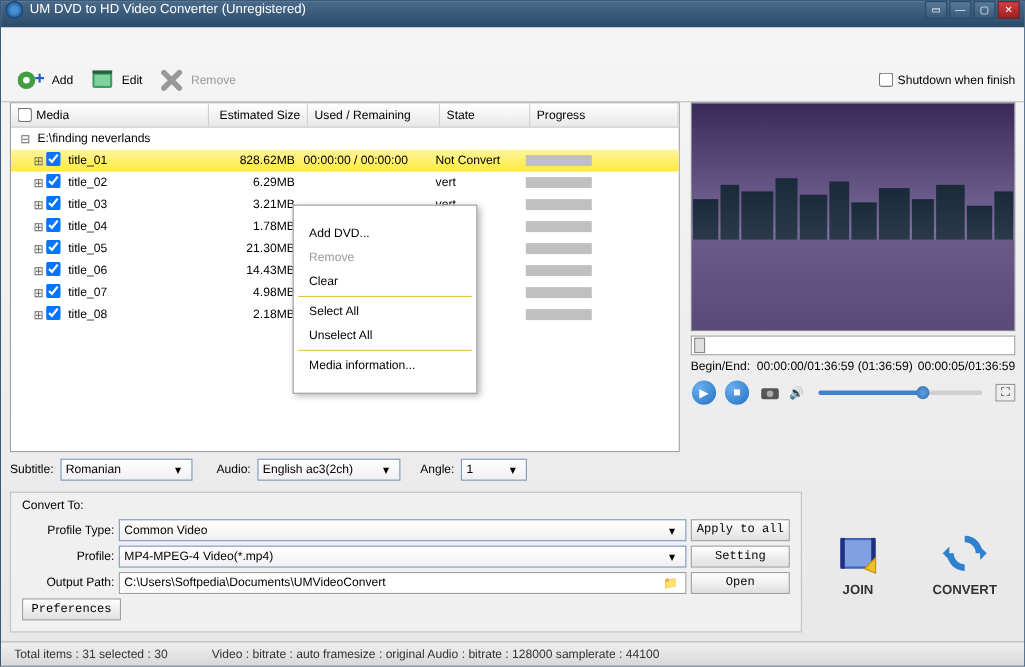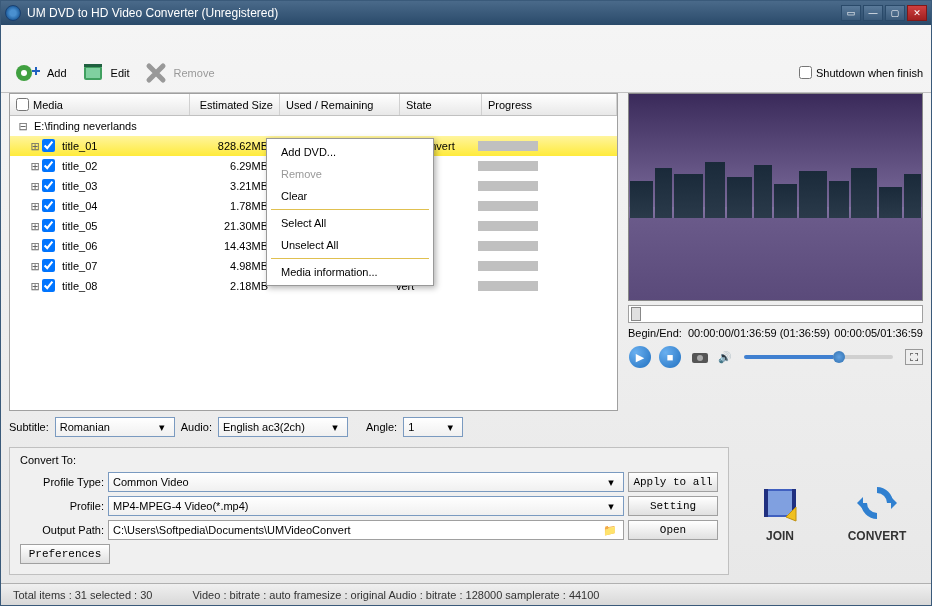--- a/index.html
+++ b/index.html
@@ -5,7 +5,7 @@
 * { margin: 0; padding: 0; box-sizing: border-box; font-family: Tahoma, Arial, sans-serif; font-size: 11px; }
 body { background: #fff; overflow: hidden; width: 932px; height: 606px; }
 .window { width: 932px; height: 606px; border: 1px solid #3a5a7a; background: #f0f0f0; display: flex; flex-direction: column; position: relative; }
-.titlebar { background: linear-gradient(to bottom, #4a6a8a, #2a4a6a); color: #fff; height: 24px; display: flex; align-items: center; padding: 0 4px; }
+.titlebar { background: linear-gradient(to bottom, #4a6a8a, #2a4a6a); color: #fff; height: 24px; display: flex; align-items: flex-start; padding: 0 4px; }
 .titlebar-icon { width: 16px; height: 16px; background: radial-gradient(circle, #4a90d0 30%, #2060a0 70%); border-radius: 50%; margin-right: 6px; border: 1px solid #1a4070; }
 .titlebar-text { flex: 1; font-size: 12px; }
 .titlebar-buttons { display: flex; gap: 2px; }

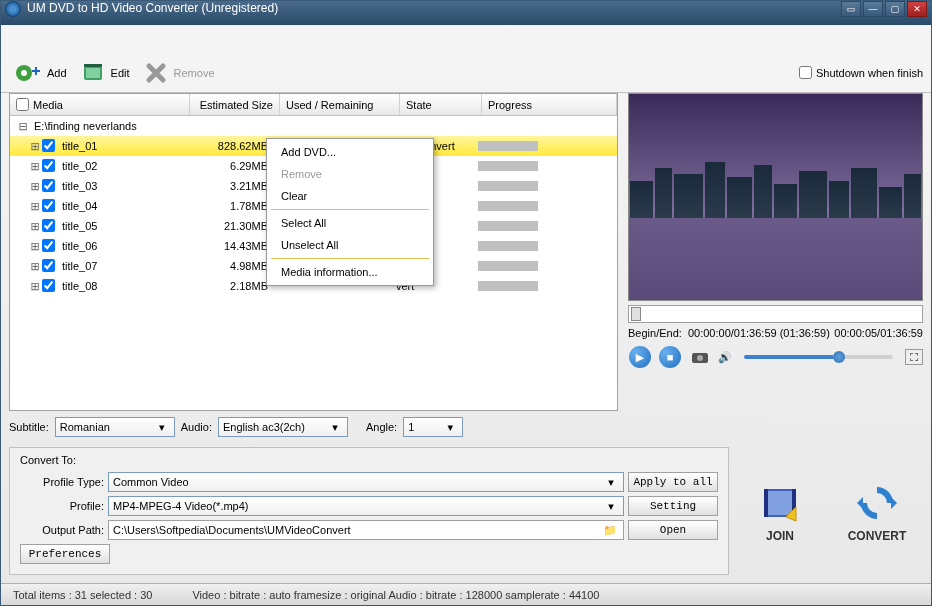--- a/index.html
+++ b/index.html
@@ -70,7 +70,7 @@
 .big-btn-icon { width: 48px; height: 48px; display: flex; align-items: center; justify-content: center; }
 .big-btn-label { font-weight: bold; font-size: 12px; color: #333; }
 .statusbar { height: 22px; background: linear-gradient(to bottom, #f0f0f0, #d8d8d8); border-top: 1px solid #b0b0b0; display: flex; align-items: center; padding: 0 12px; gap: 40px; color: #333; }
-.context-menu { position: absolute; background: #fff; border: 1px solid #999; box-shadow: 2px 2px 6px rgba(0,0,0,0.3); z-index: 100; padding: 2px 0; width: 168px; }
+.context-menu { position: absolute; background: #fff; border: 1px solid #999; box-shadow: 2px 2px 6px rgba(0,0,0,0.3); z-index: 100; padding: 14px 0; width: 168px; margin-top: 48px; }
 .context-item { padding: 5px 14px; cursor: pointer; }
 .context-item.disabled { color: #999; }
 .context-sep { height: 1px; background: #e0c050; margin: 2px 4px; }

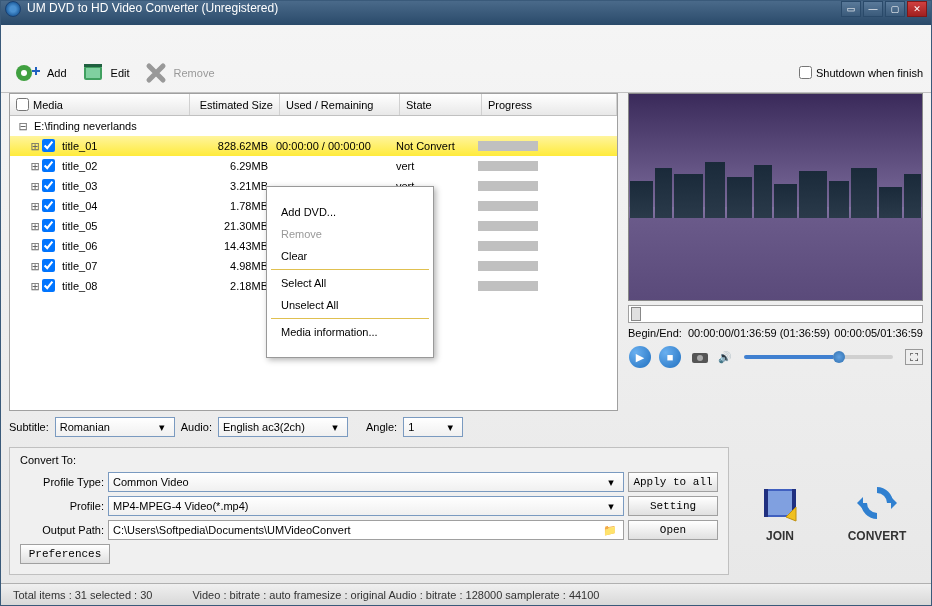--- a/index.html
+++ b/index.html
@@ -304,7 +304,7 @@
         <span>Romanian</span>
         <span class="dropdown-arrow">▾</span>
       </div>
-      <span class="settings-label" style="margin-left:0;">Audio:</span>
+      <span class="settings-label" style="margin-left:16px;">Audio:</span>
       <div class="dropdown" style="width:130px;">
         <span>English ac3(2ch)</span>
         <span class="dropdown-arrow">▾</span>

